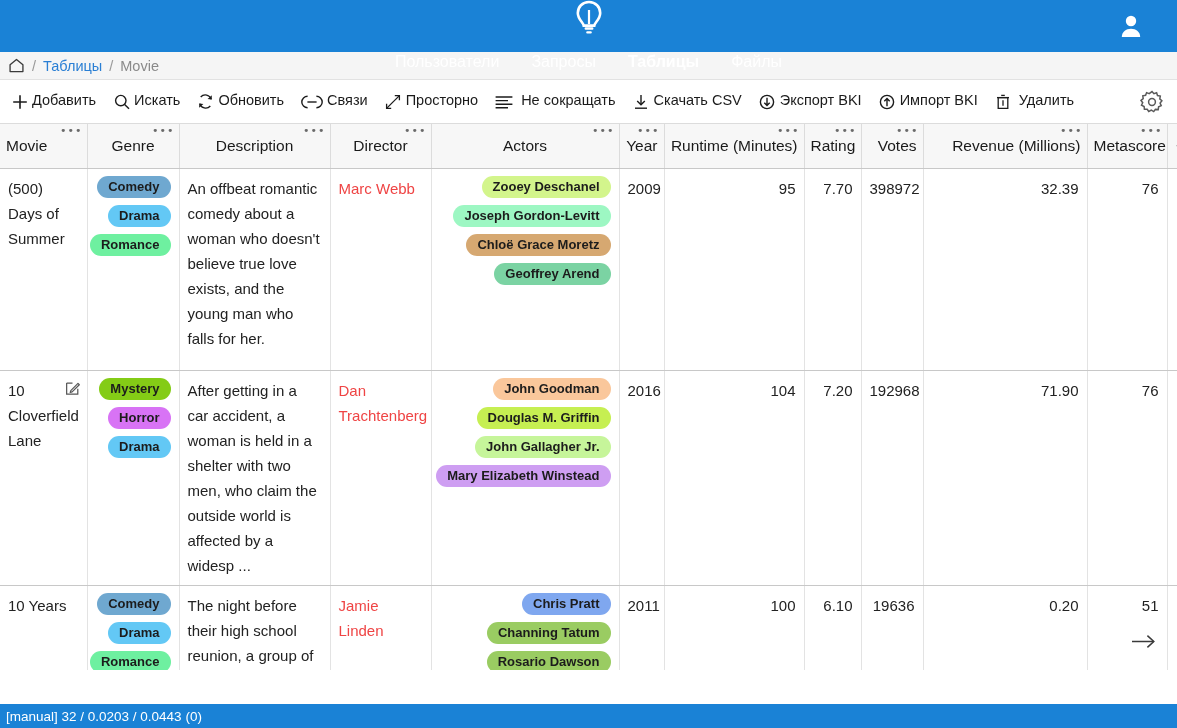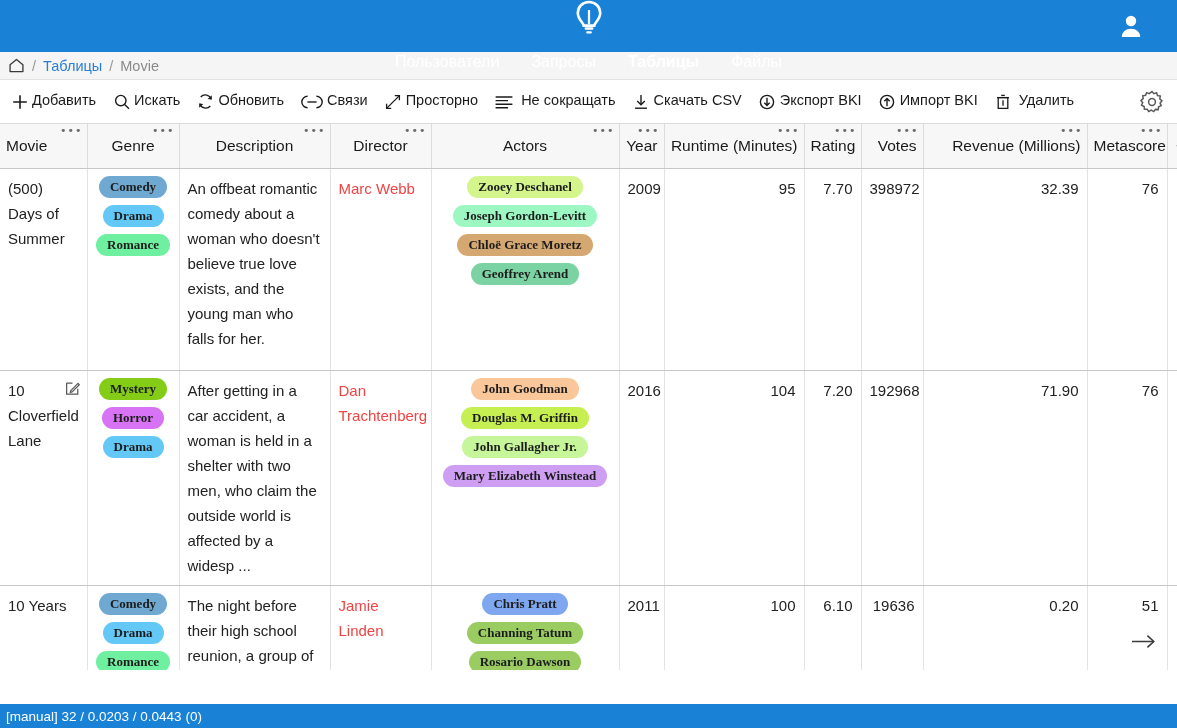--- a/index.html
+++ b/index.html
@@ -149,7 +149,7 @@
   td.title { color: #1b1b1b; }
   .director-link { color: #ef4444; cursor: pointer; }
 
-  .chips { display: flex; flex-direction: column; align-items: center; gap: 7px; font-family: Liberation Serif, serif; }
+  .chips { display: flex; flex-direction: column; align-items: flex-end; gap: 7px; }
   .chip {
     border-radius: 11px;
     padding: 3px 11px;

